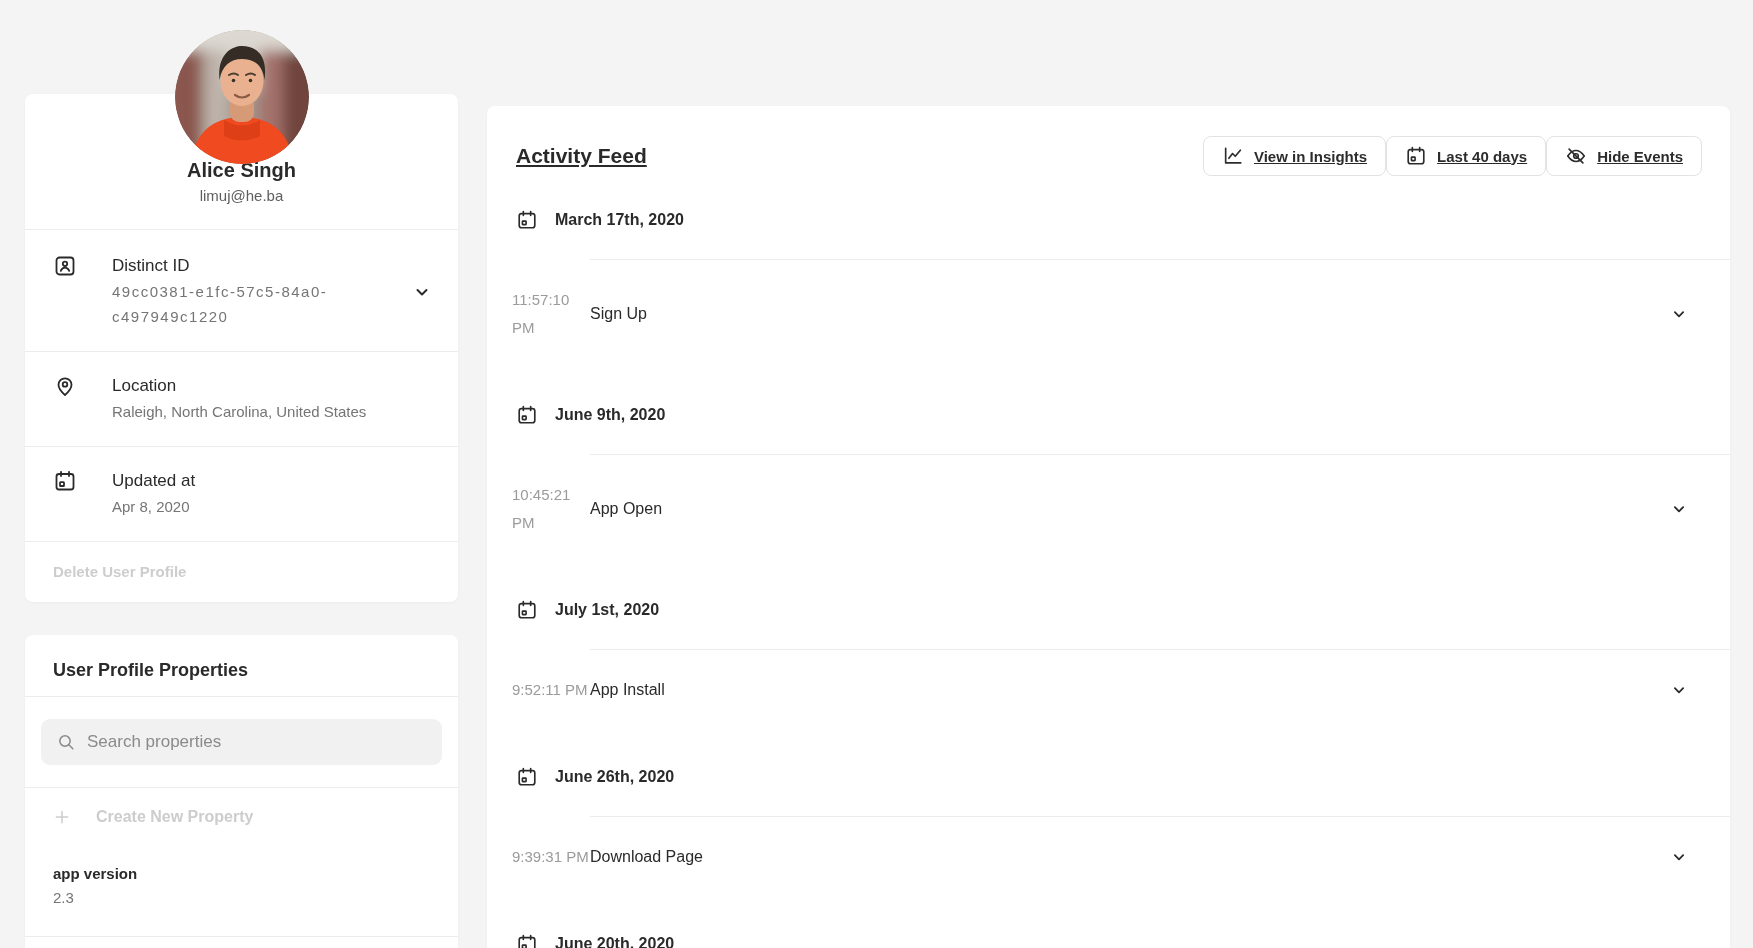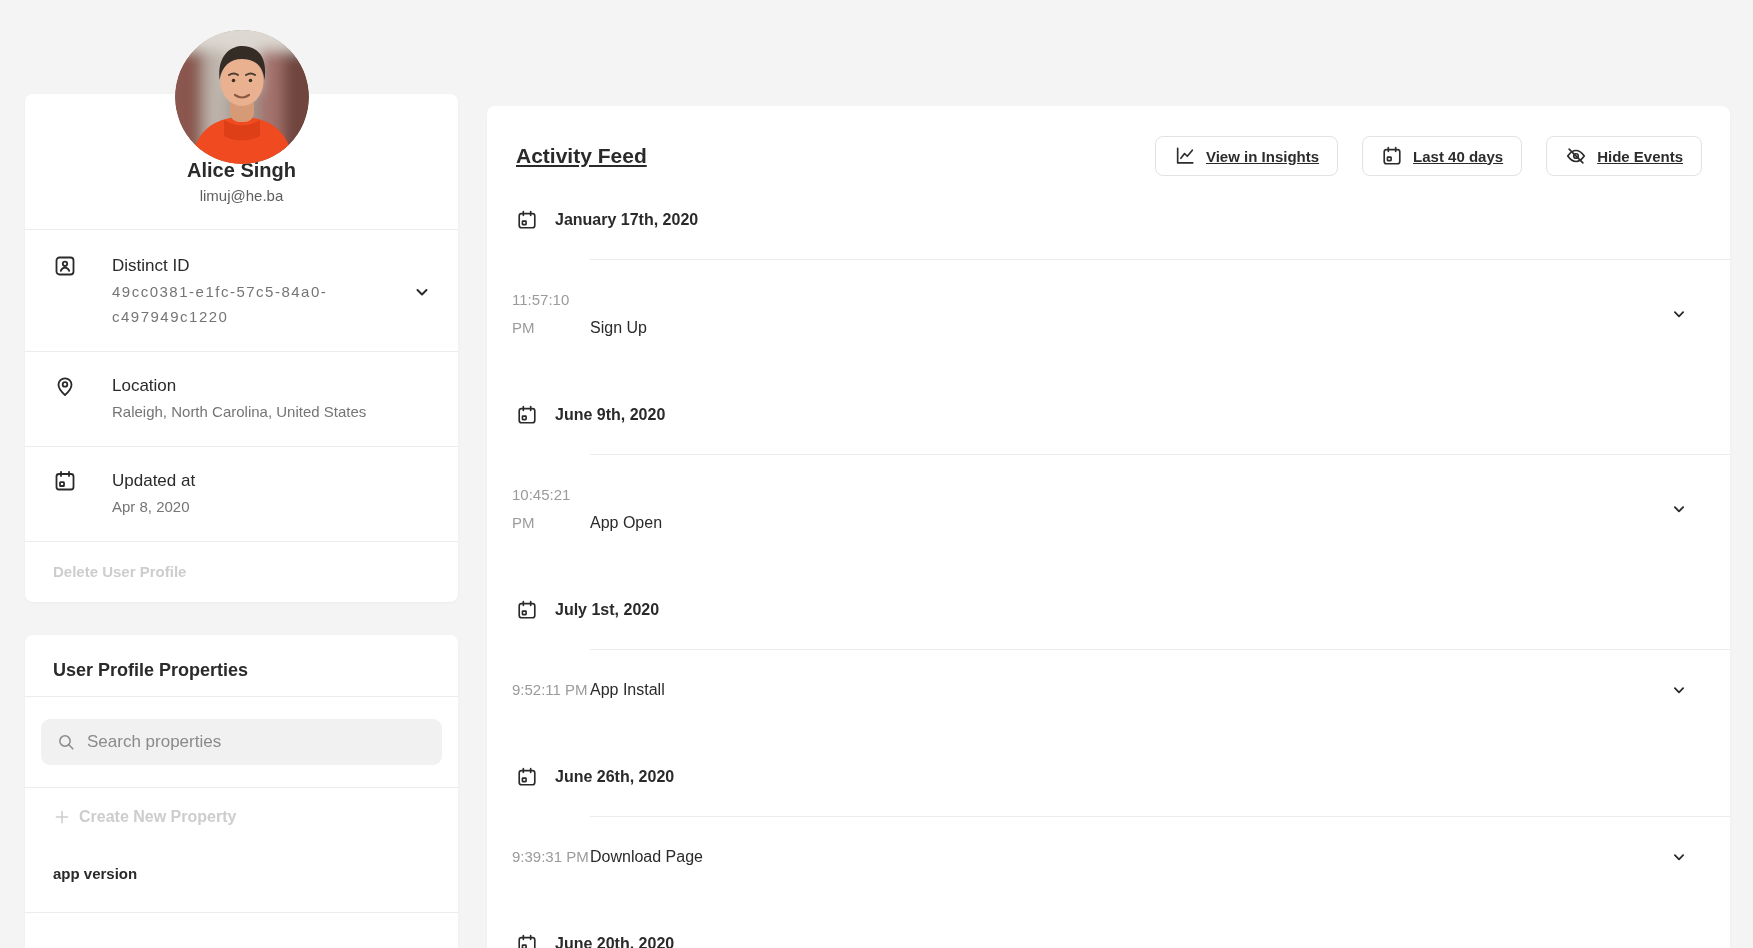--- a/index.html
+++ b/index.html
@@ -55,7 +55,7 @@
   #card-feed { left:487px; top:106px; width:1243px; height:920px; }
   .feed-head { display:flex; align-items:center; justify-content:space-between; padding:30px 28px 20px 29px;text-decoration:underline; }
   .feed-title { font-size:21px; font-weight:700; color:#2a2a2a; line-height:26px; }
-  .btns { display:flex; gap:24px; }
+  .btns { display:flex; gap:0; }
   .btn { height:40px; padding:0 18px; border:1px solid #e2e2e2; border-radius:8px; background:#fff;
          display:flex; align-items:center; gap:10px; font-size:15px; font-weight:600; color:#2c2c2c;
          font-family:inherit; cursor:pointer; }

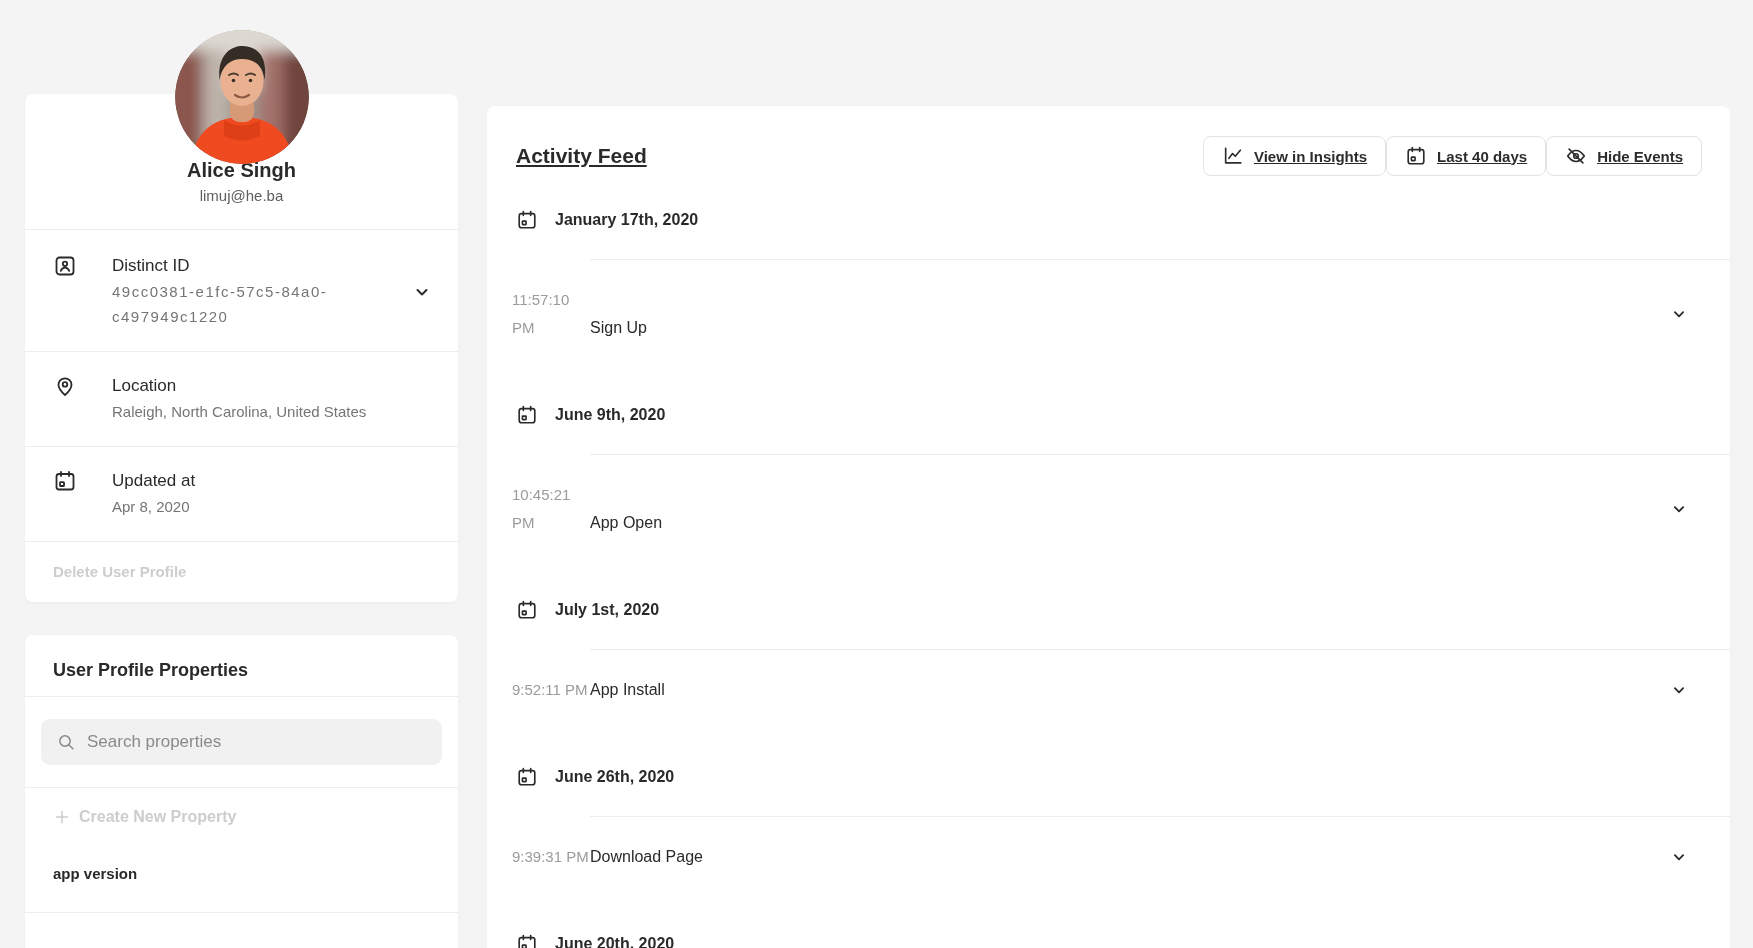--- a/index.html
+++ b/index.html
@@ -225,7 +225,7 @@
             <path d="M8 2.8v4.2M16 2.8v4.2"></path>
             <rect x="7" y="13.2" width="4" height="3.8" rx="0.6"></rect>
         </svg>
-        <span>January 17th, 2020</span>
+        <span>March 17th, 2020</span>
       </div>
       <div class="row-divider"></div>
       <div class="event-row">

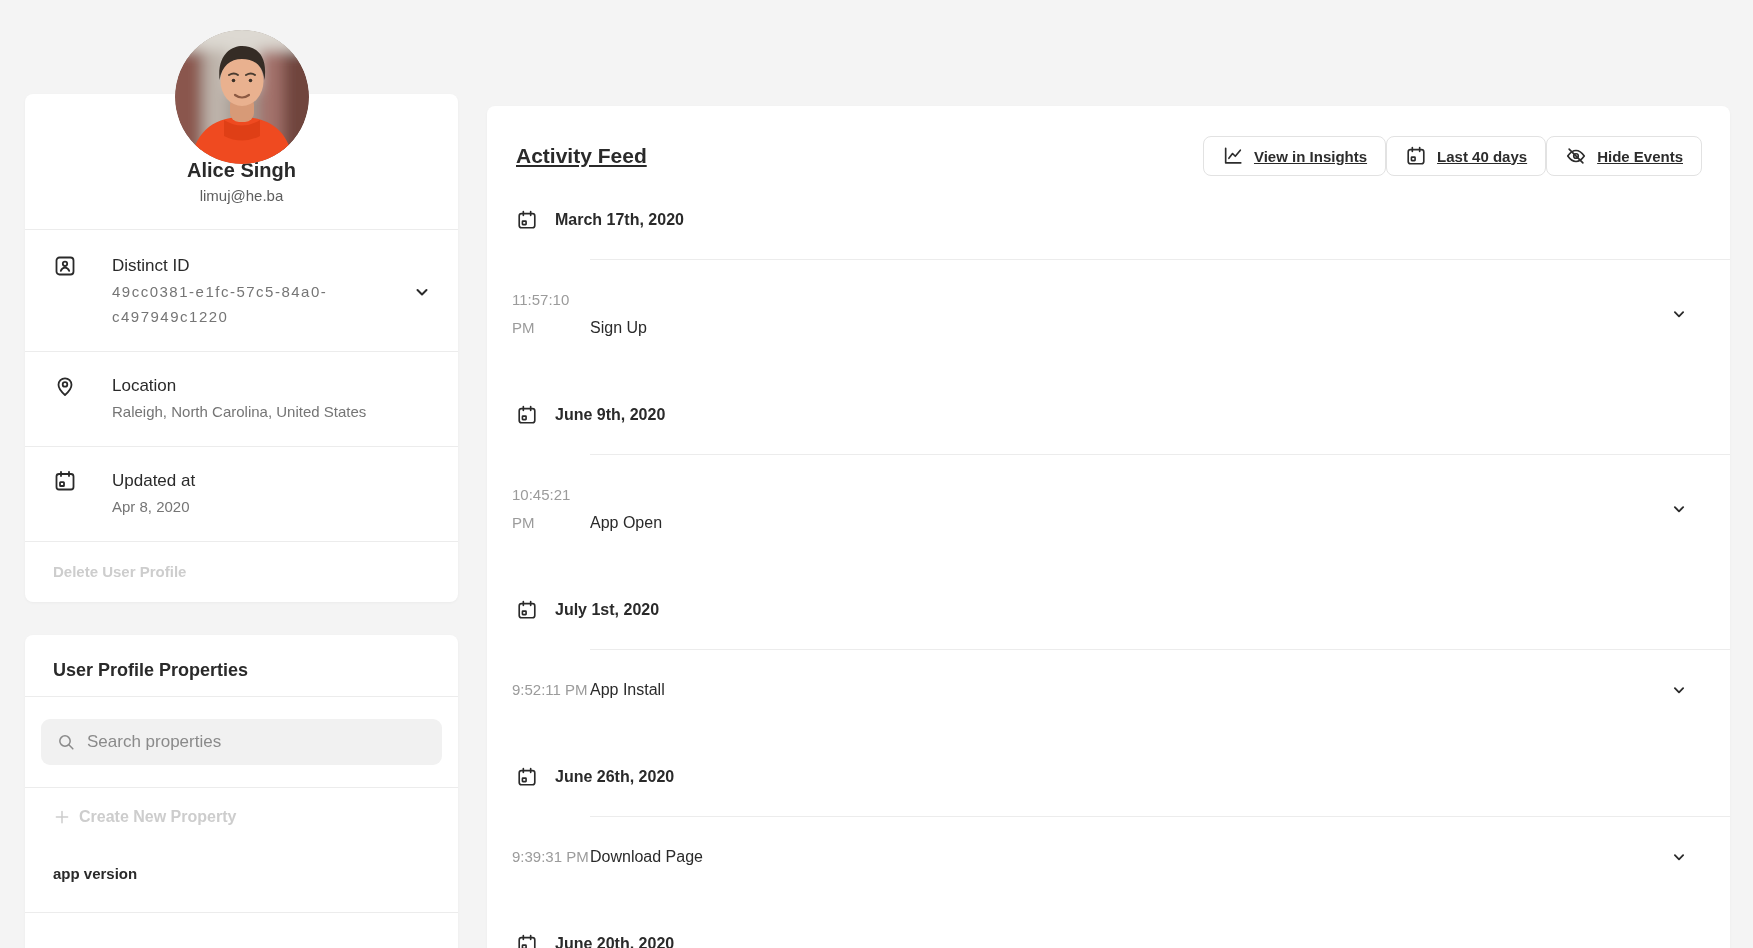--- a/index.html
+++ b/index.html
@@ -67,7 +67,7 @@
                  font-size:16px; font-weight:700; color:#2a2a2a; }
   .date-header svg { width:22px; height:22px; flex:none; color:#2a2a2a; }
   .row-divider { height:1px; background:#ececec; margin-left:103px; }
-  .event-row { display:flex; align-items:flex-end; padding:26px 40px 26px 25px; cursor:pointer; }
+  .event-row { display:flex; align-items:center; padding:26px 40px 26px 25px; cursor:pointer; }
   .event-time { width:78px; flex:none; font-size:15px; color:#9b9b9b; line-height:28px; }
   .event-name { font-size:16px; color:#2a2a2a; line-height:28px; }
   .event-row .chev-btn { width:22px; height:22px; }

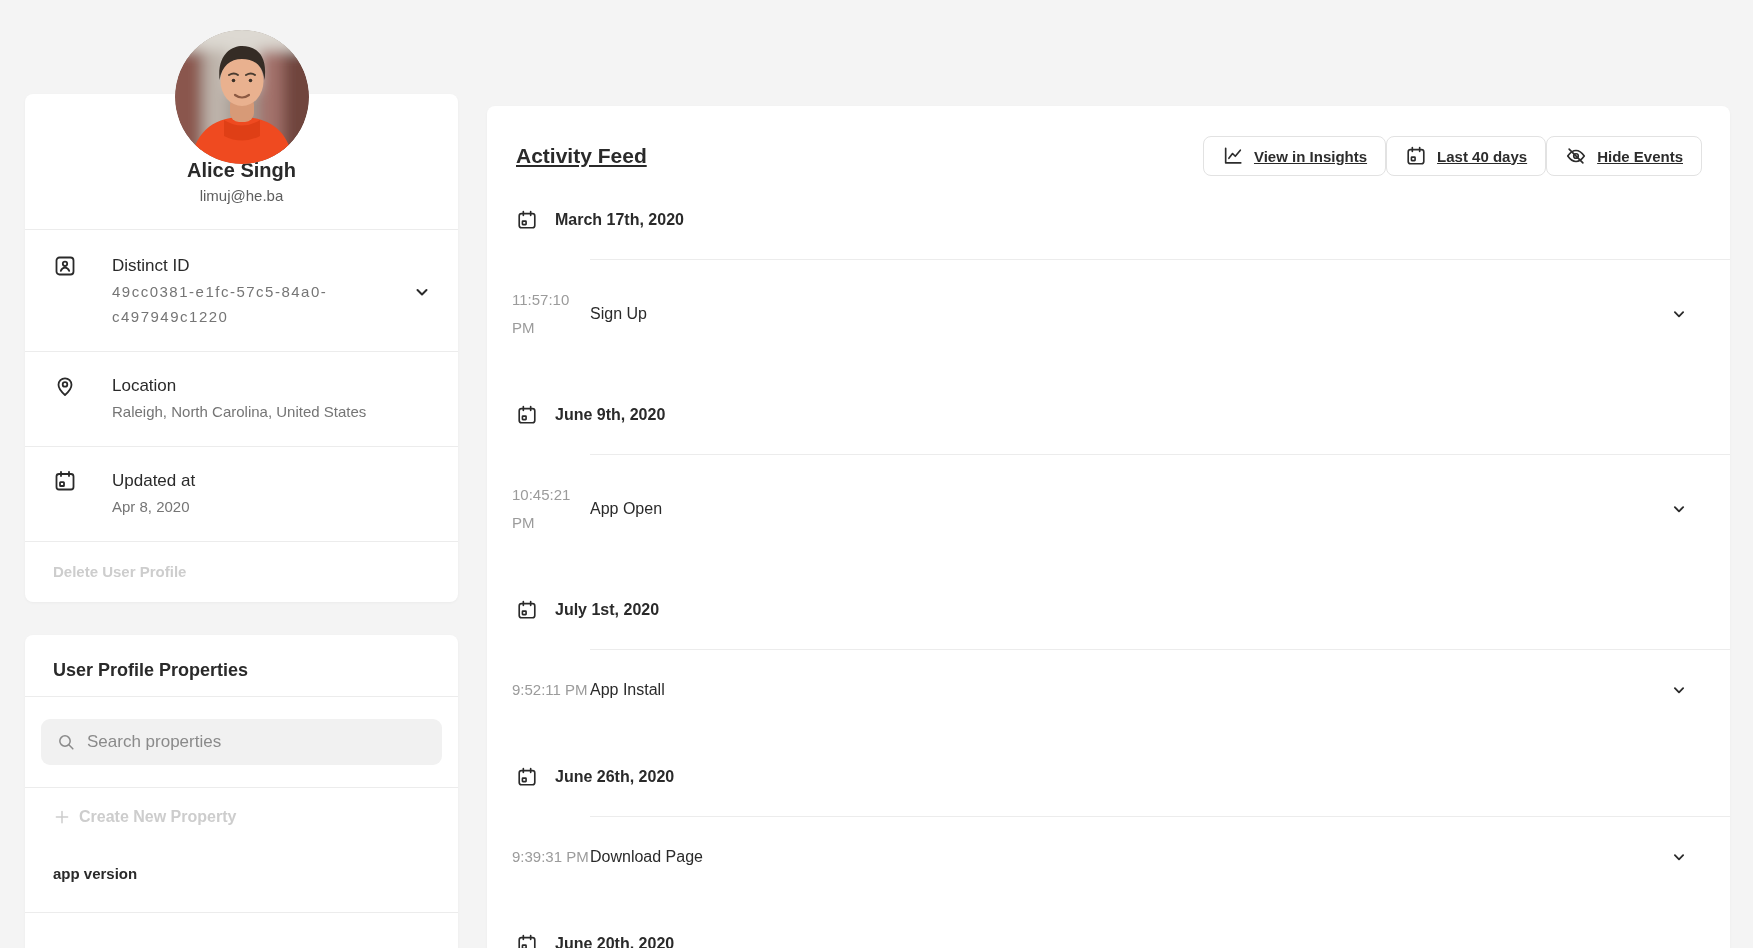--- a/index.html
+++ b/index.html
@@ -44,7 +44,7 @@
   .search-box svg { width:20px; height:20px; color:#8a8a8a; flex:none; }
   .search-box input { flex:1; border:none; background:transparent; outline:none; font-size:17px; color:#2a2a2a; font-family:inherit; }
   .search-box input::placeholder { color:#8a8a8a; }
-  .create-row { padding:20px 28px 0; display:flex; align-items:center; gap:8px; color:#cdcdcd; background:none; border:none; width:100%; cursor:default; font-family:inherit; }
+  .create-row { padding:20px 28px 0; display:flex; align-items:center; gap:25px; color:#cdcdcd; background:none; border:none; width:100%; cursor:default; font-family:inherit; }
   .create-row svg { width:18px; height:18px; }
   .create-label { font-size:16px; font-weight:600; }
   .prop-item { margin:36px 0 0; padding:0 28px 26px; border-bottom:1px solid #ececec; cursor:pointer; }

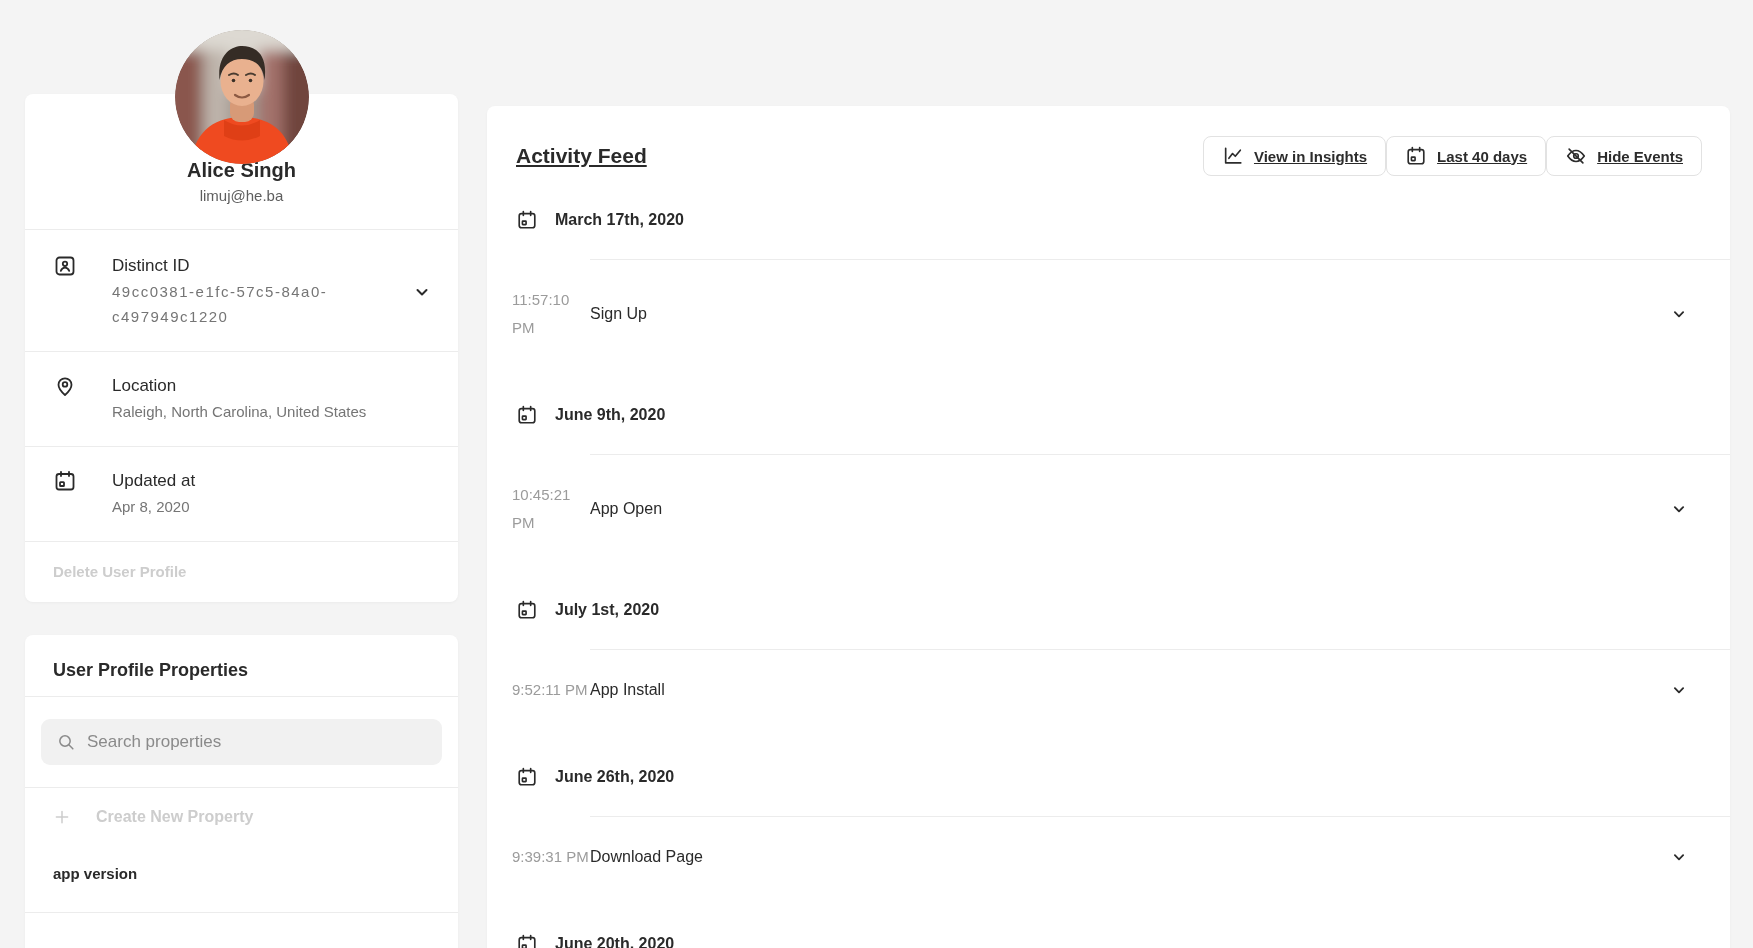--- a/index.html
+++ b/index.html
@@ -183,6 +183,7 @@
   </button>
   <div class="prop-item">
     <div class="prop-name">app version</div>
+    <div class="prop-value">2.3</div>
   </div>
 </div>
 

